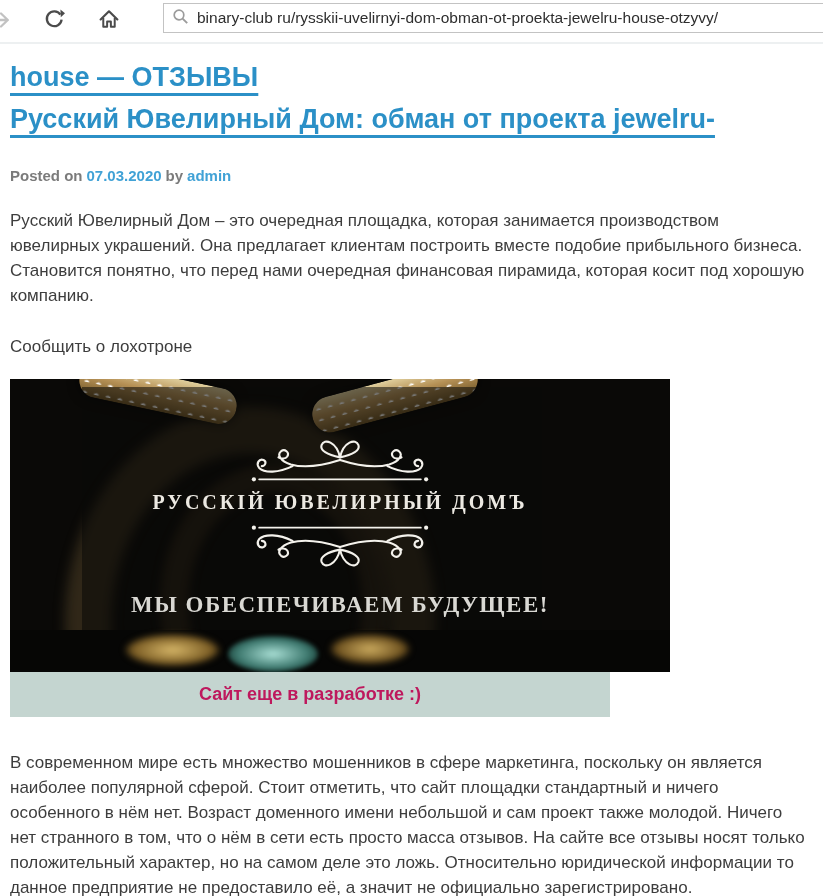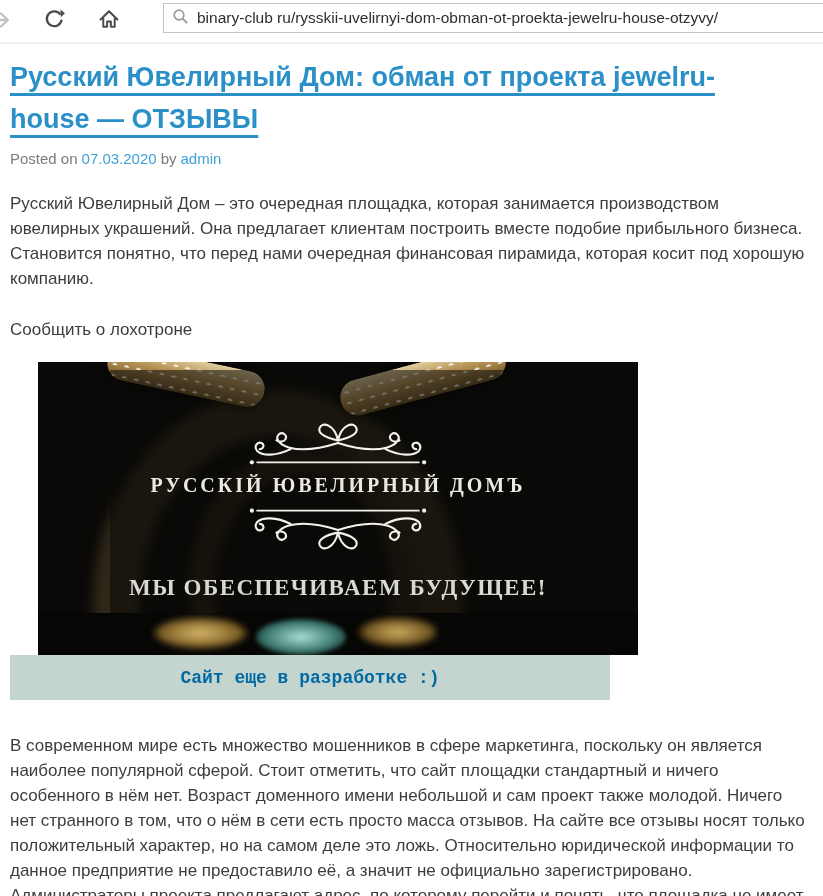--- a/index.html
+++ b/index.html
@@ -111,8 +111,8 @@
 
     <h1>
       <a>
+        <span>house — ОТЗЫВЫ</span>
         <span>Русский Ювелирный Дом: обман от проекта jewelru-</span>
-        <span>house — ОТЗЫВЫ</span>
       </a>
     </h1>
 

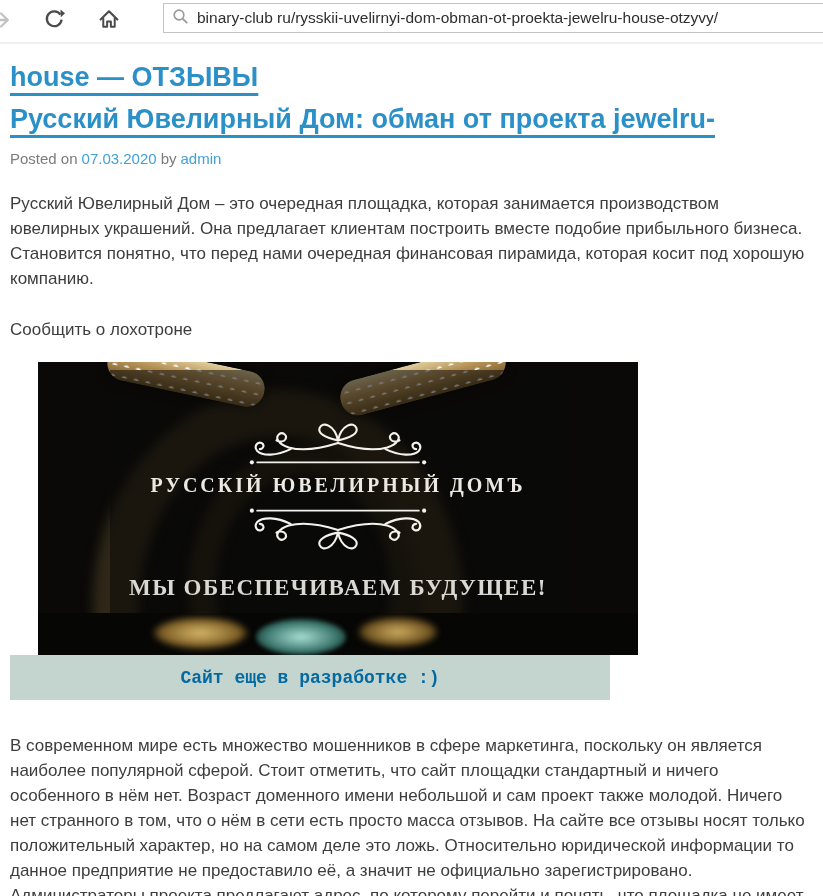--- a/index.html
+++ b/index.html
@@ -27,7 +27,7 @@
   h1 a span { display:block; text-decoration:underline;
               text-decoration-color:#2b90c7; text-decoration-thickness:3px;
               text-underline-offset:7px; }
-  .meta { margin-top:10px; font-size:15px; color:#7b7b7b; }
+  .meta { margin-top:27px; font-size:15px; color:#7b7b7b;font-weight:bold; }
   .meta a { color:#41a2d6; text-decoration:none; cursor:pointer; }
   .meta span, .meta a { margin-right:4px; }
   p.body-text { font-size:17px; line-height:25px; color:#3d3d3d; }

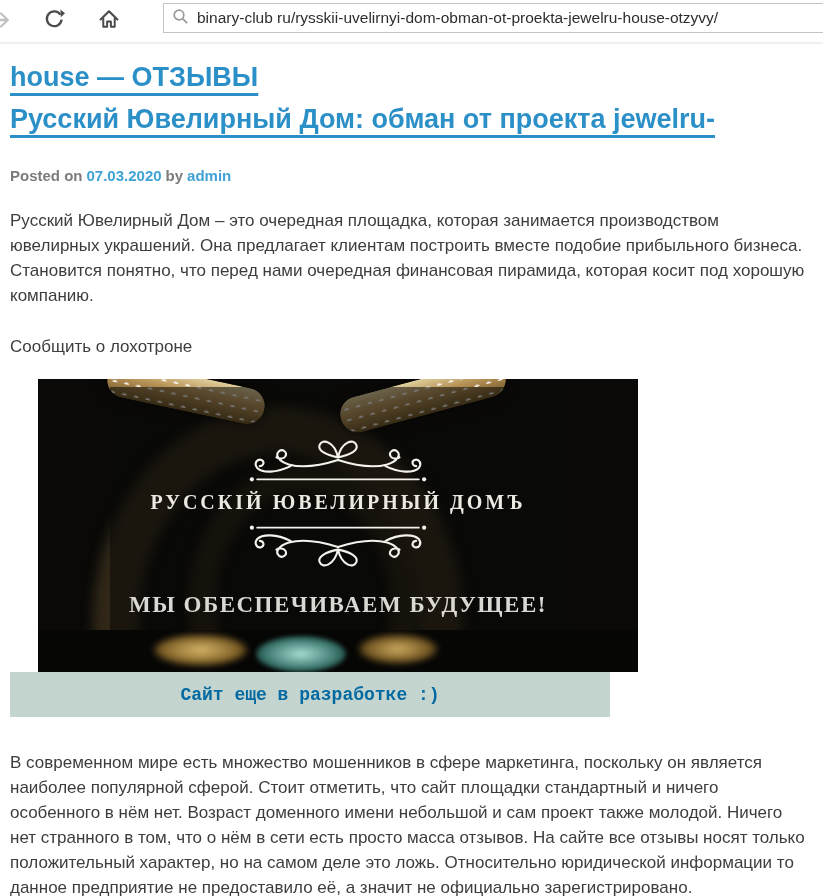--- a/index.html
+++ b/index.html
@@ -37,7 +37,7 @@
 
   
   figure.banner { margin-top:20px; width:600px; }
-  .photo { position:relative; width:600px; height:293px; background:#0a0907; overflow:hidden;margin-left:28px; }
+  .photo { position:relative; width:660px; height:293px; background:#0a0907; overflow:hidden; }
   .band { position:absolute; height:36px; border-radius:18px;
           background:
             radial-gradient(circle 3px at 8px 12px, #fff 2.2px, rgba(255,255,255,.3) 3px, transparent 3.8px),

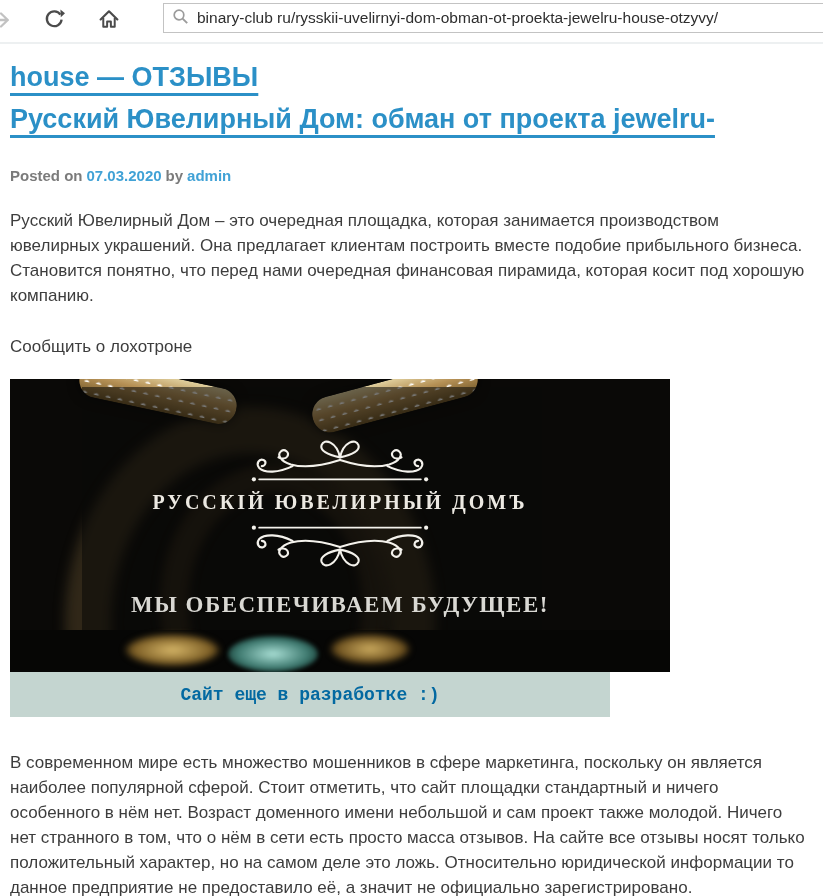--- a/index.html
+++ b/index.html
@@ -70,8 +70,8 @@
                    font-size:23px; letter-spacing:1.5px; color:#d9d8d3; white-space:nowrap;font-weight:bold; }
   .banner-strip { width:600px; height:45px; background:#c4d5d0; display:flex;
                   align-items:center; justify-content:center; }
-  .banner-strip span { font-family:Liberation Mono, monospace; font-weight:bold;
-                       font-size:18px; color:#0369a1; }
+  .banner-strip span { font-family:Liberation Sans, sans-serif; font-weight:bold;
+                       font-size:18px; color:#be185d; }
 </style>
 </head>
 <body>

